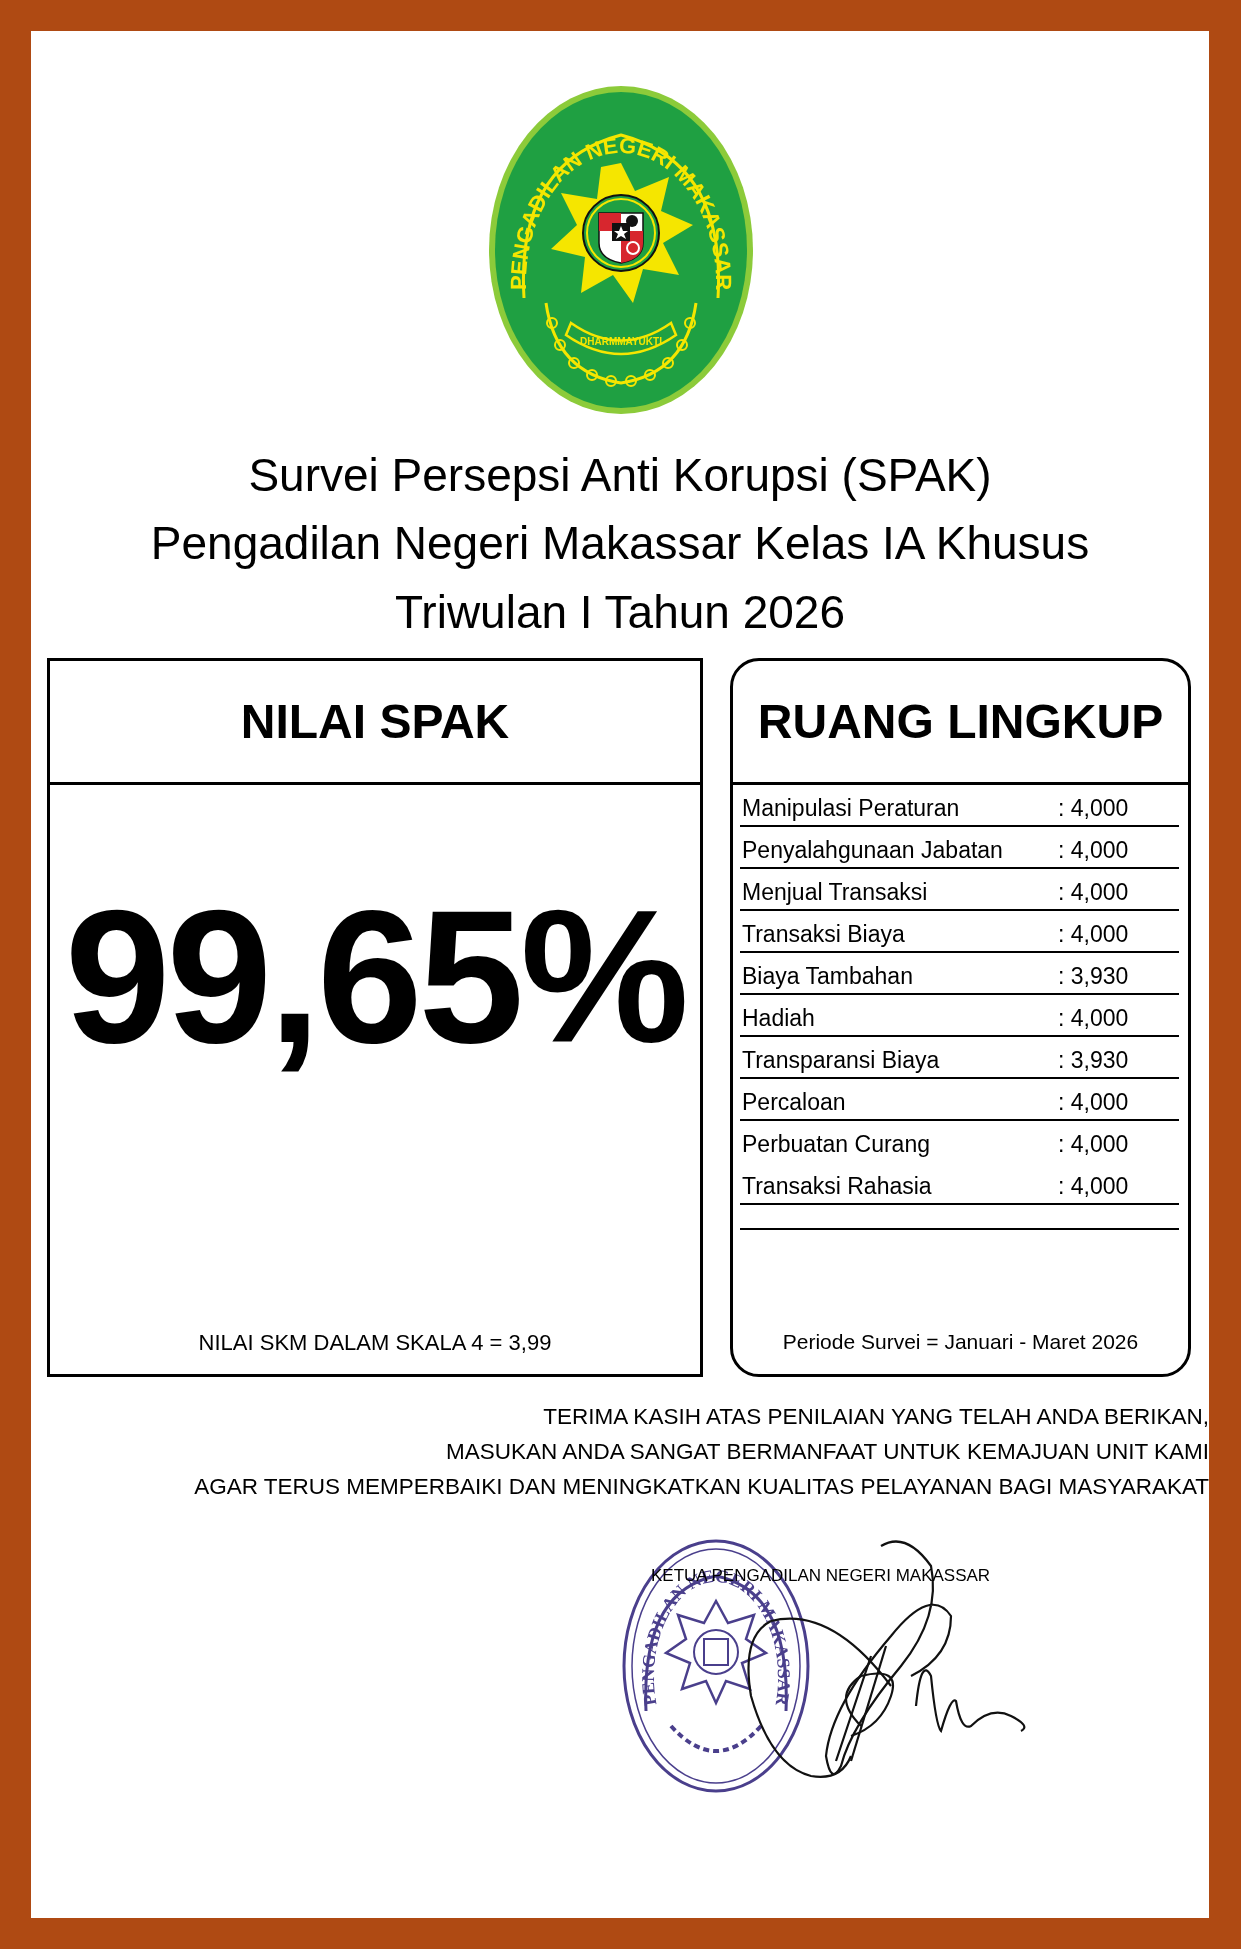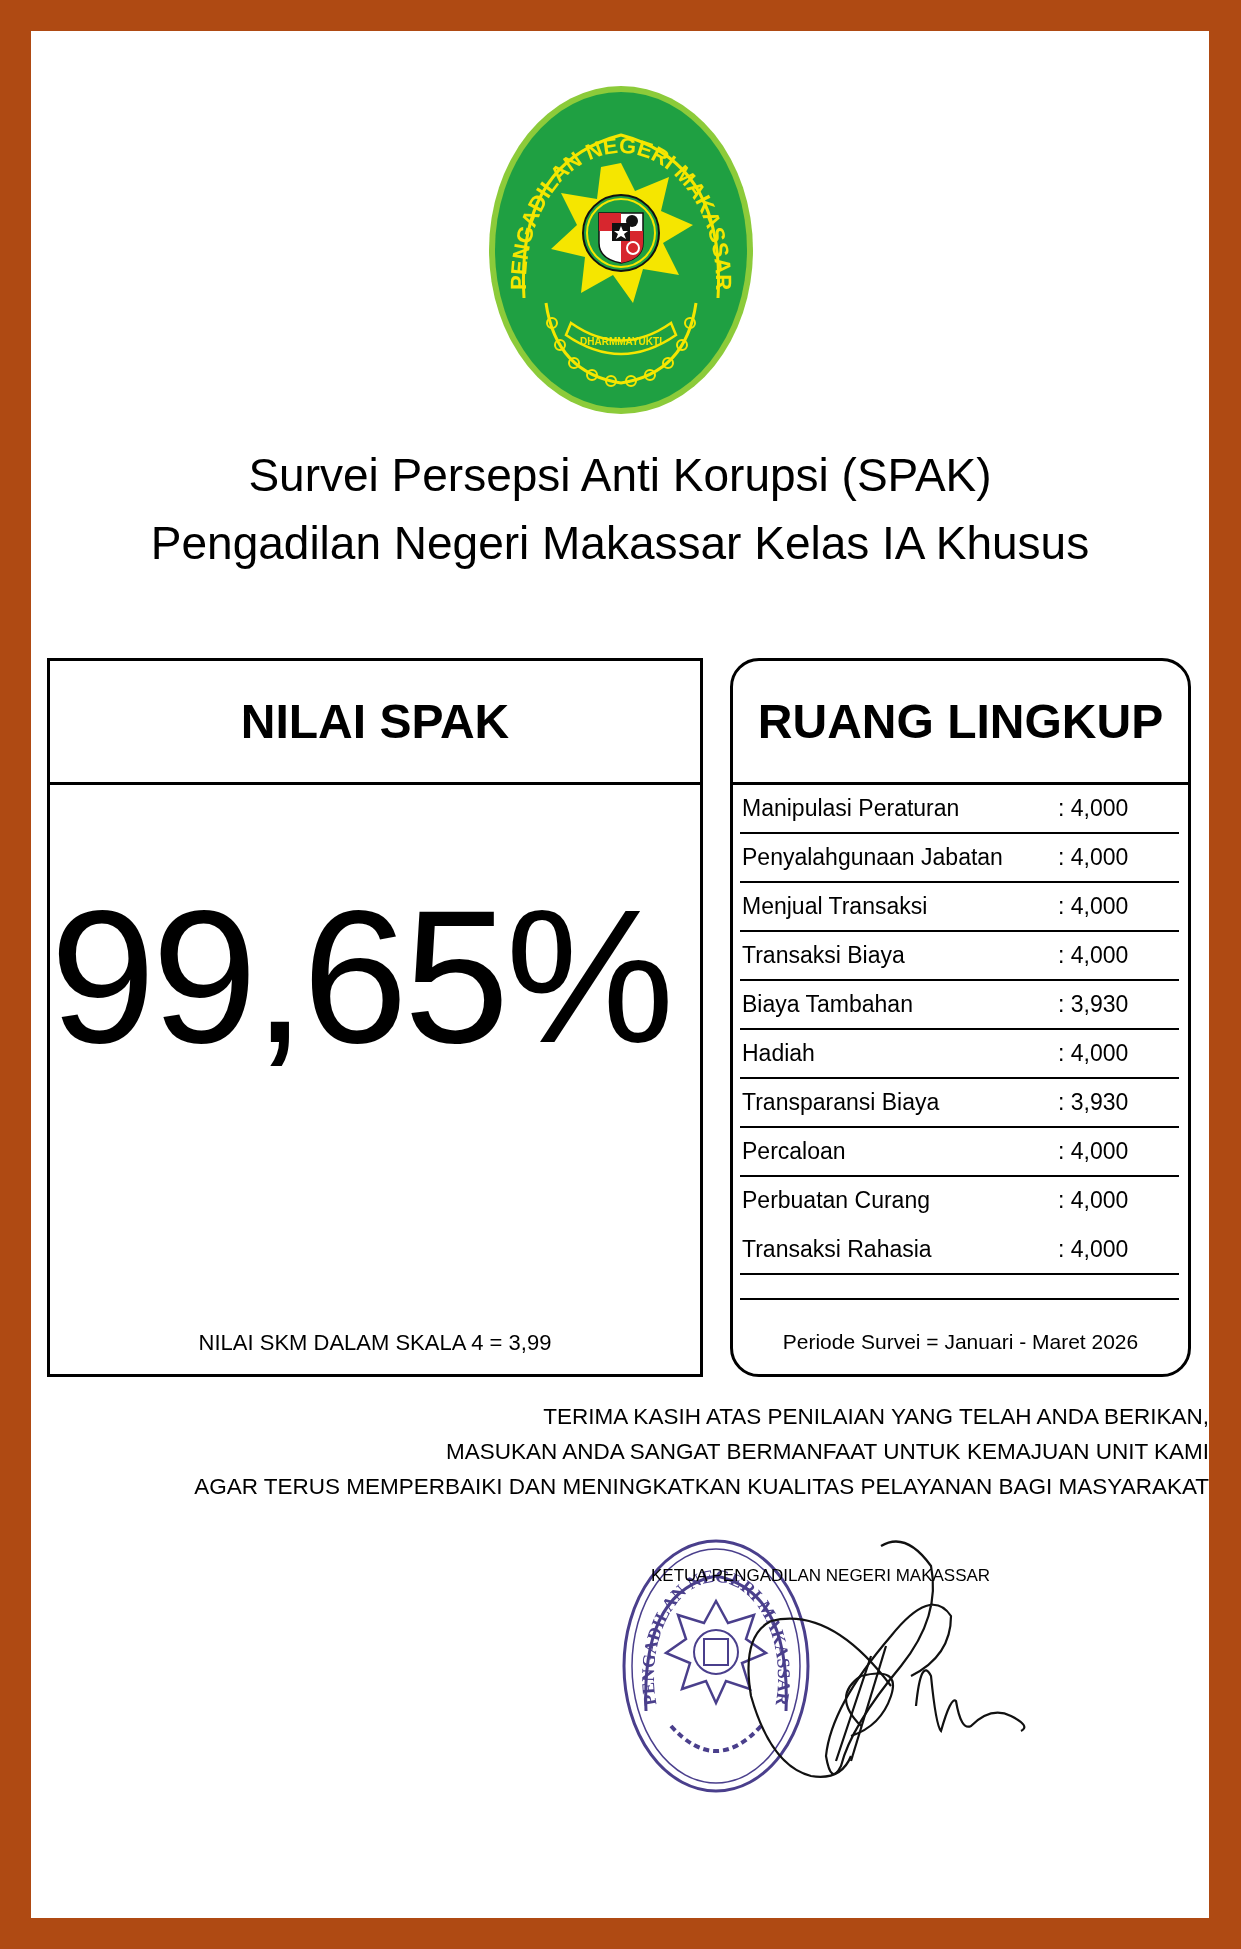--- a/index.html
+++ b/index.html
@@ -115,6 +115,7 @@
 
   <div class="title-line" style="top:485px;">Pengadilan Negeri Makassar Kelas IA Khusus</div>
   <div class="title-line" style="top:417px;">Survei Persepsi Anti Korupsi (SPAK)</div>
+  <div class="title-line" style="top:554px;">Triwulan I Tahun 2026</div>
 
   <div class="box left-box">
     <div class="box-head">NILAI SPAK</div>

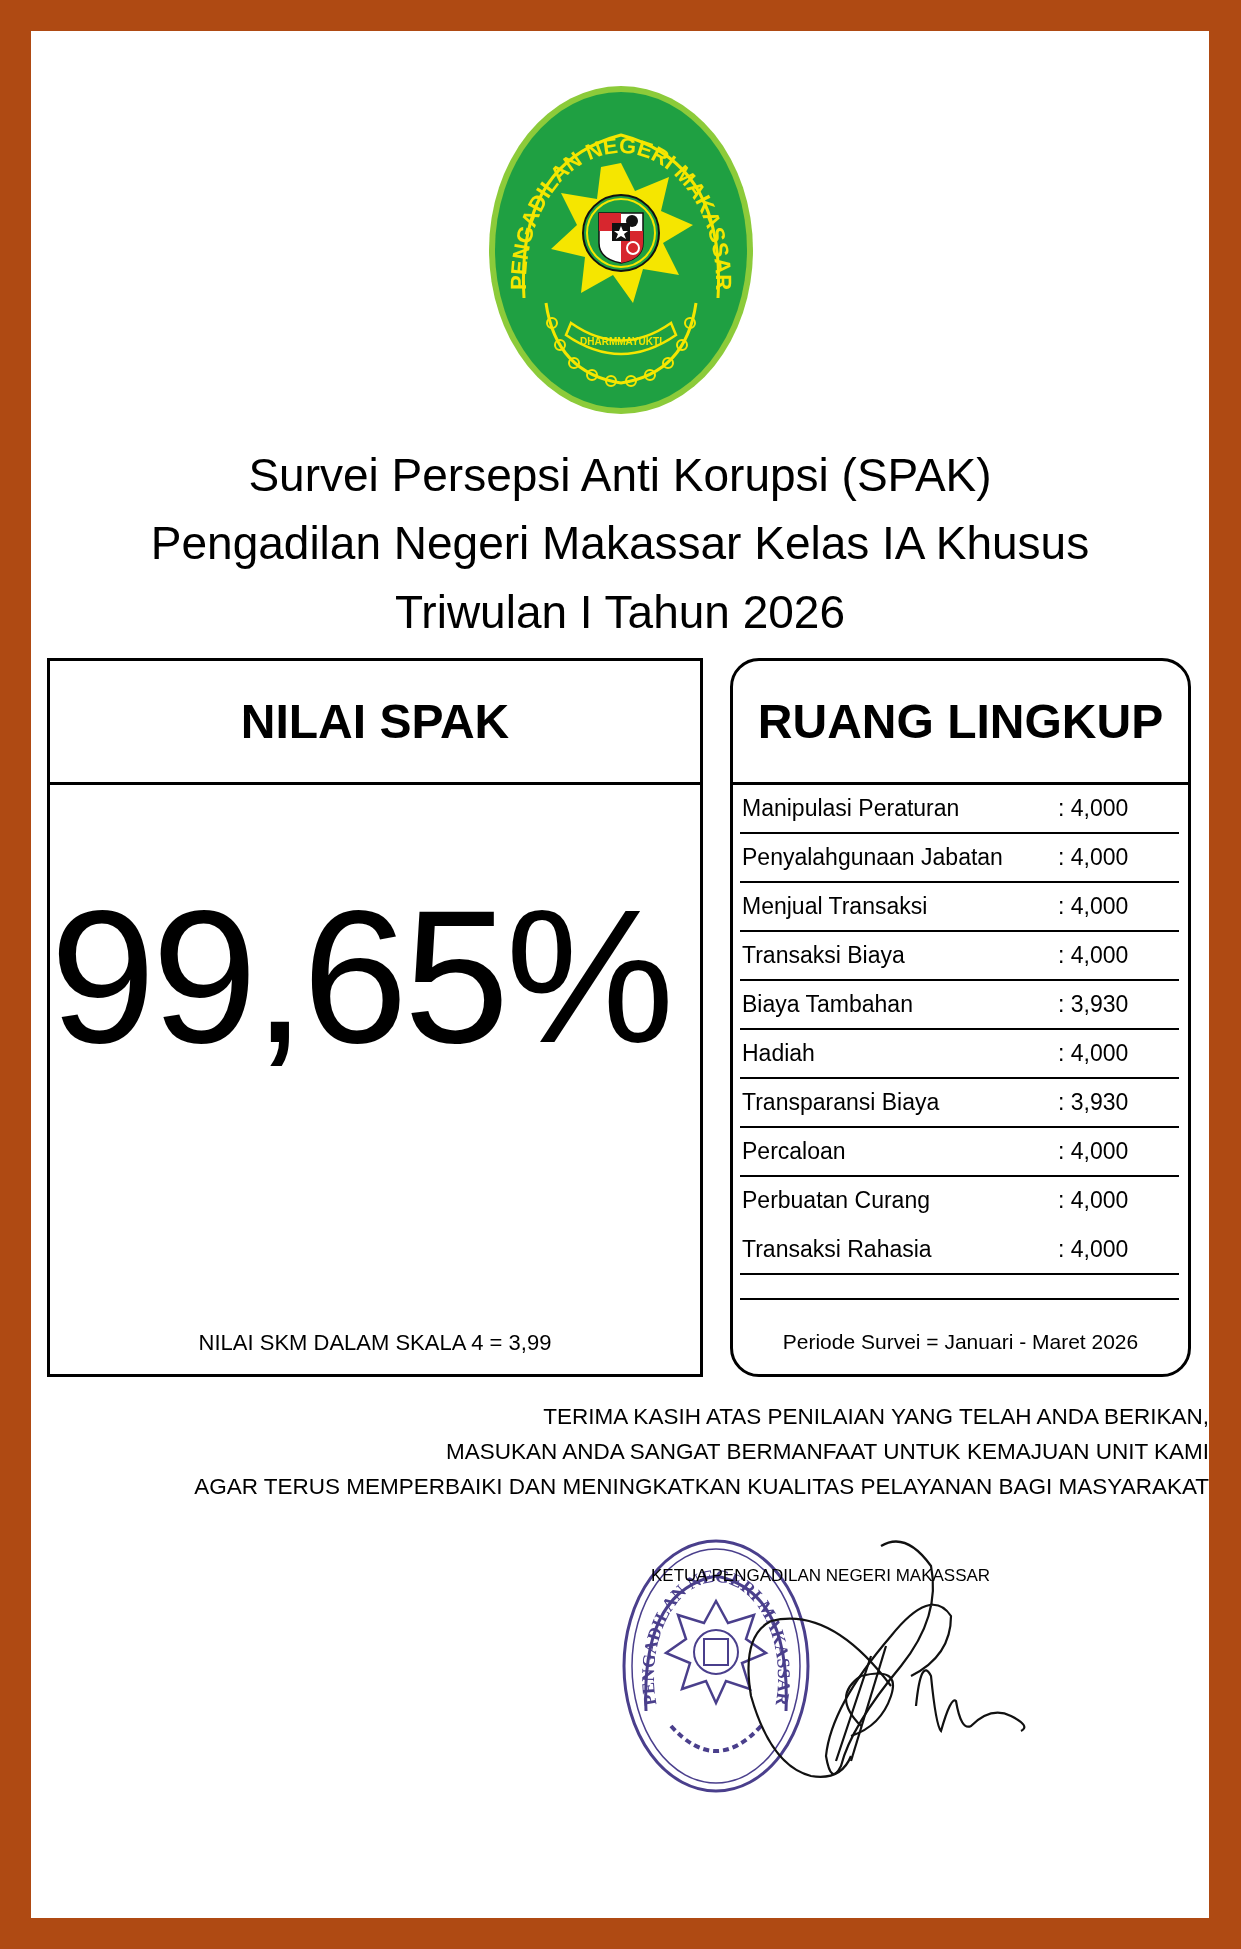--- a/index.html
+++ b/index.html
@@ -44,7 +44,7 @@
   }
   .rows { position: absolute; left: 7px; right: 9px; top: 124px; }
   .row {
-    height: 49px; box-sizing: border-box; position: relative;
+    height: 42px; box-sizing: border-box; position: relative;
     border-bottom: 2px solid #000;
     font-size: 23px;
   }

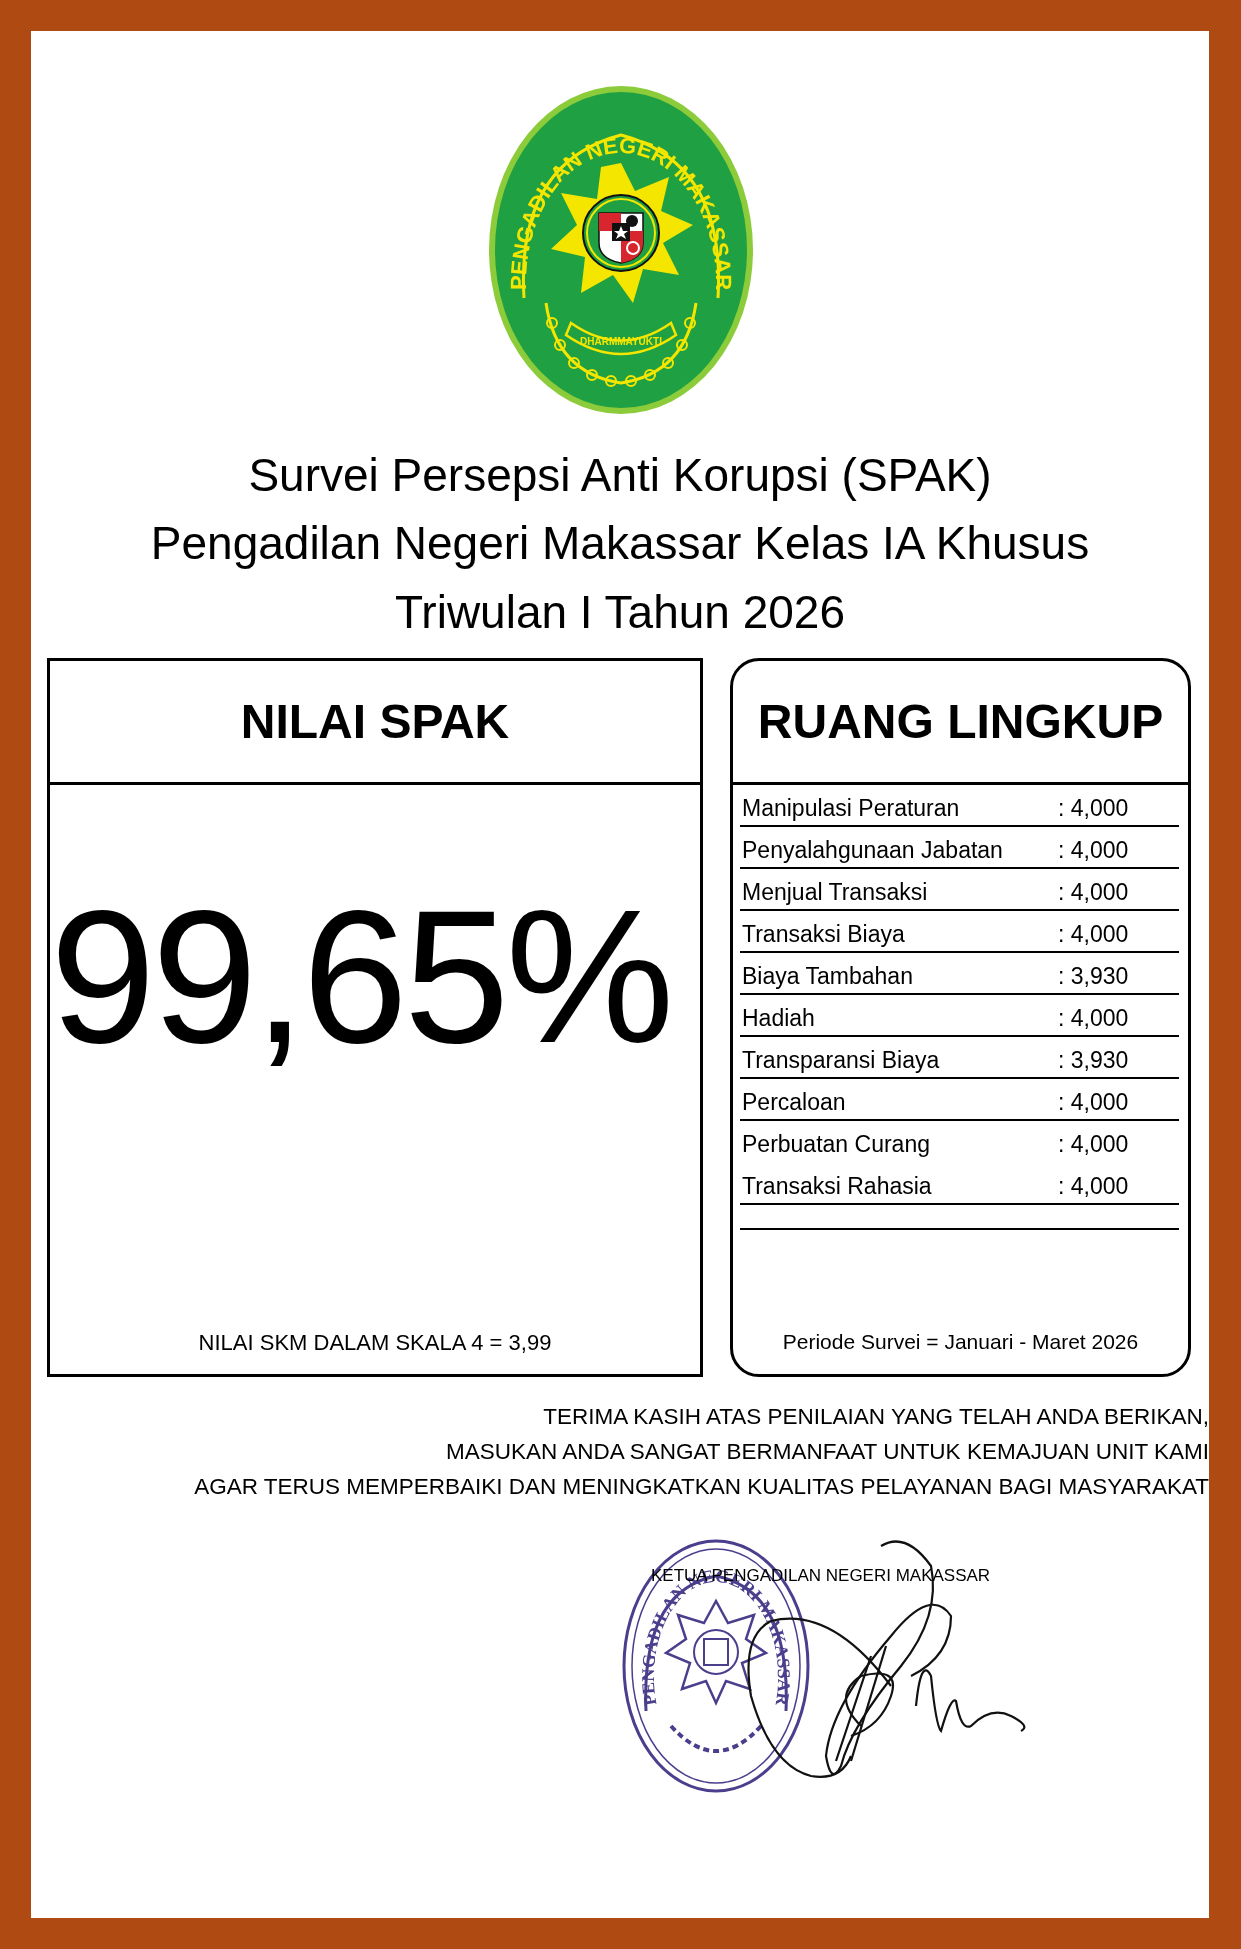--- a/index.html
+++ b/index.html
@@ -35,7 +35,7 @@
   .right-box { left: 699px; top: 627px; width: 461px; height: 719px; border-radius: 29px; }
   .big-value {
     position: absolute; left: 0; right: 0; top: 215px;
-    text-align: left; font-weight: normal; font-size: 190px; line-height: 200px;
+    text-align: center; font-weight: bold; font-size: 190px; line-height: 200px;
     letter-spacing: -4px;
   }
   .skm {

